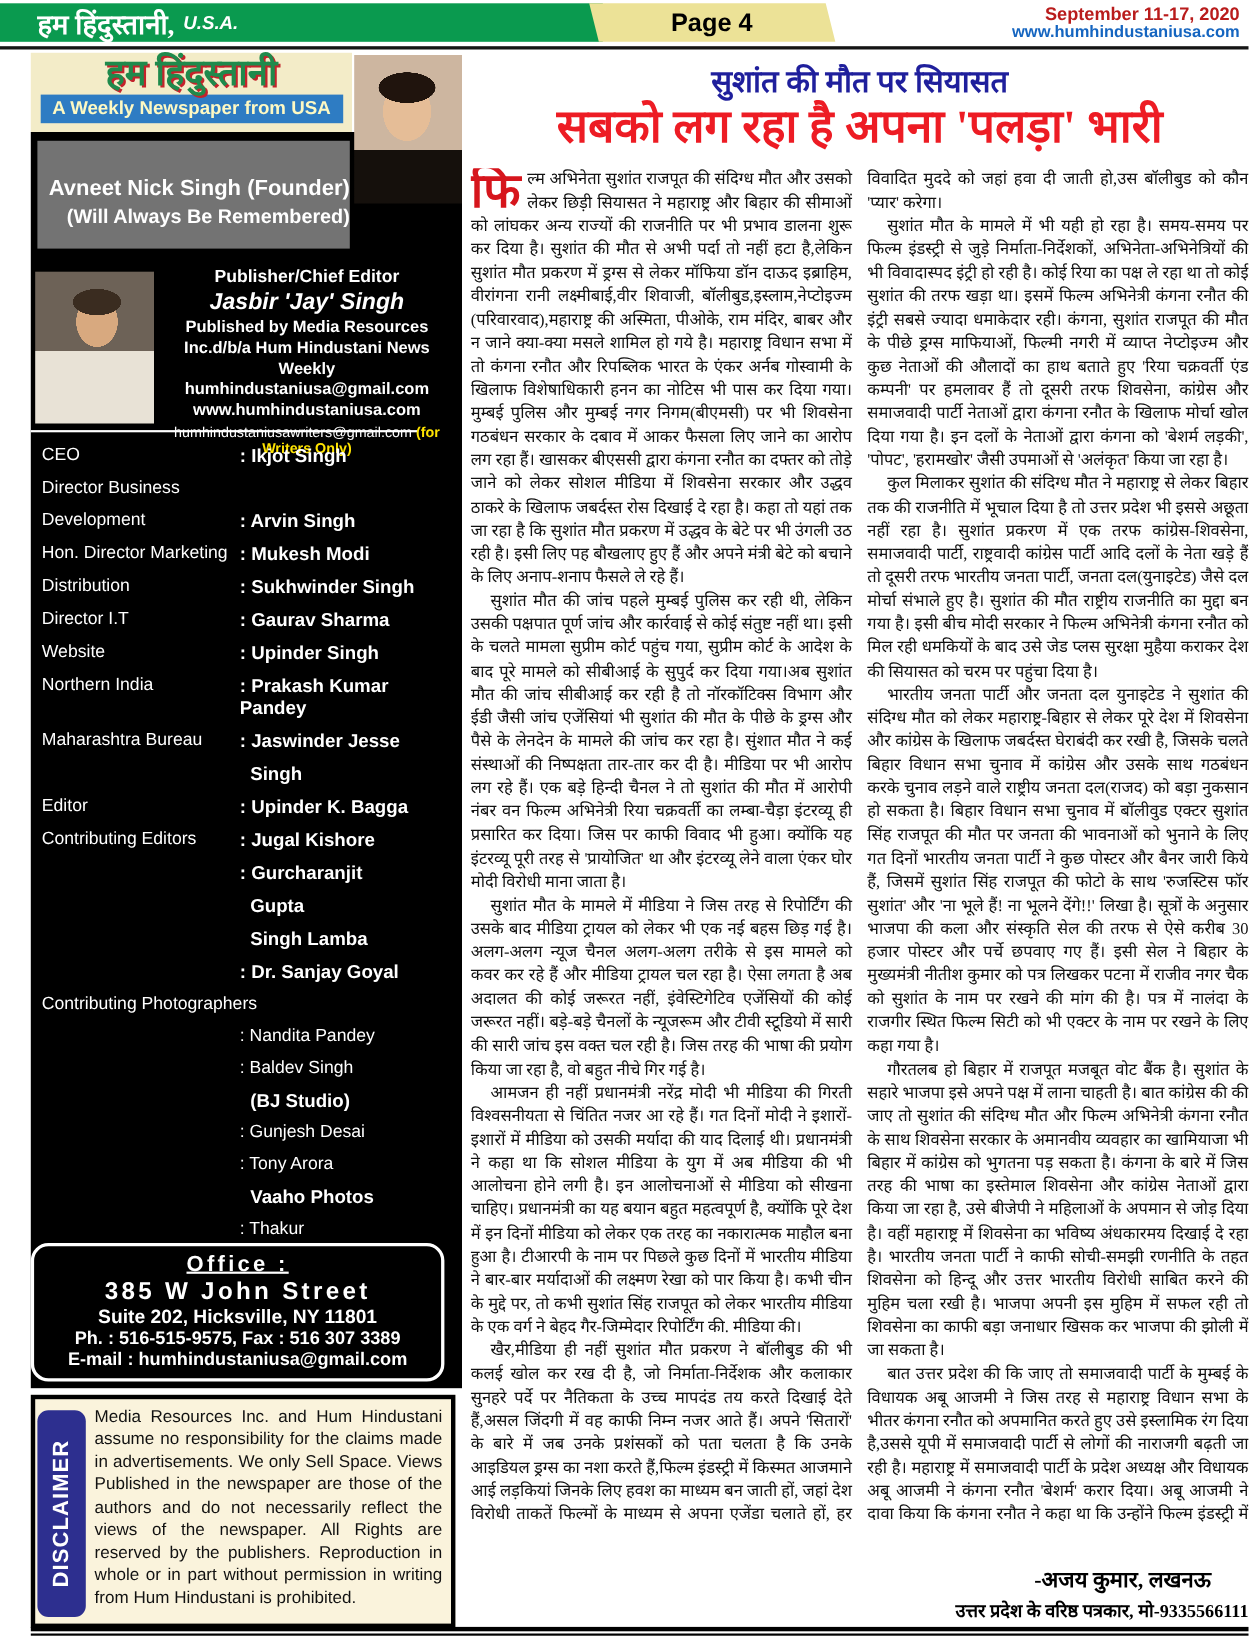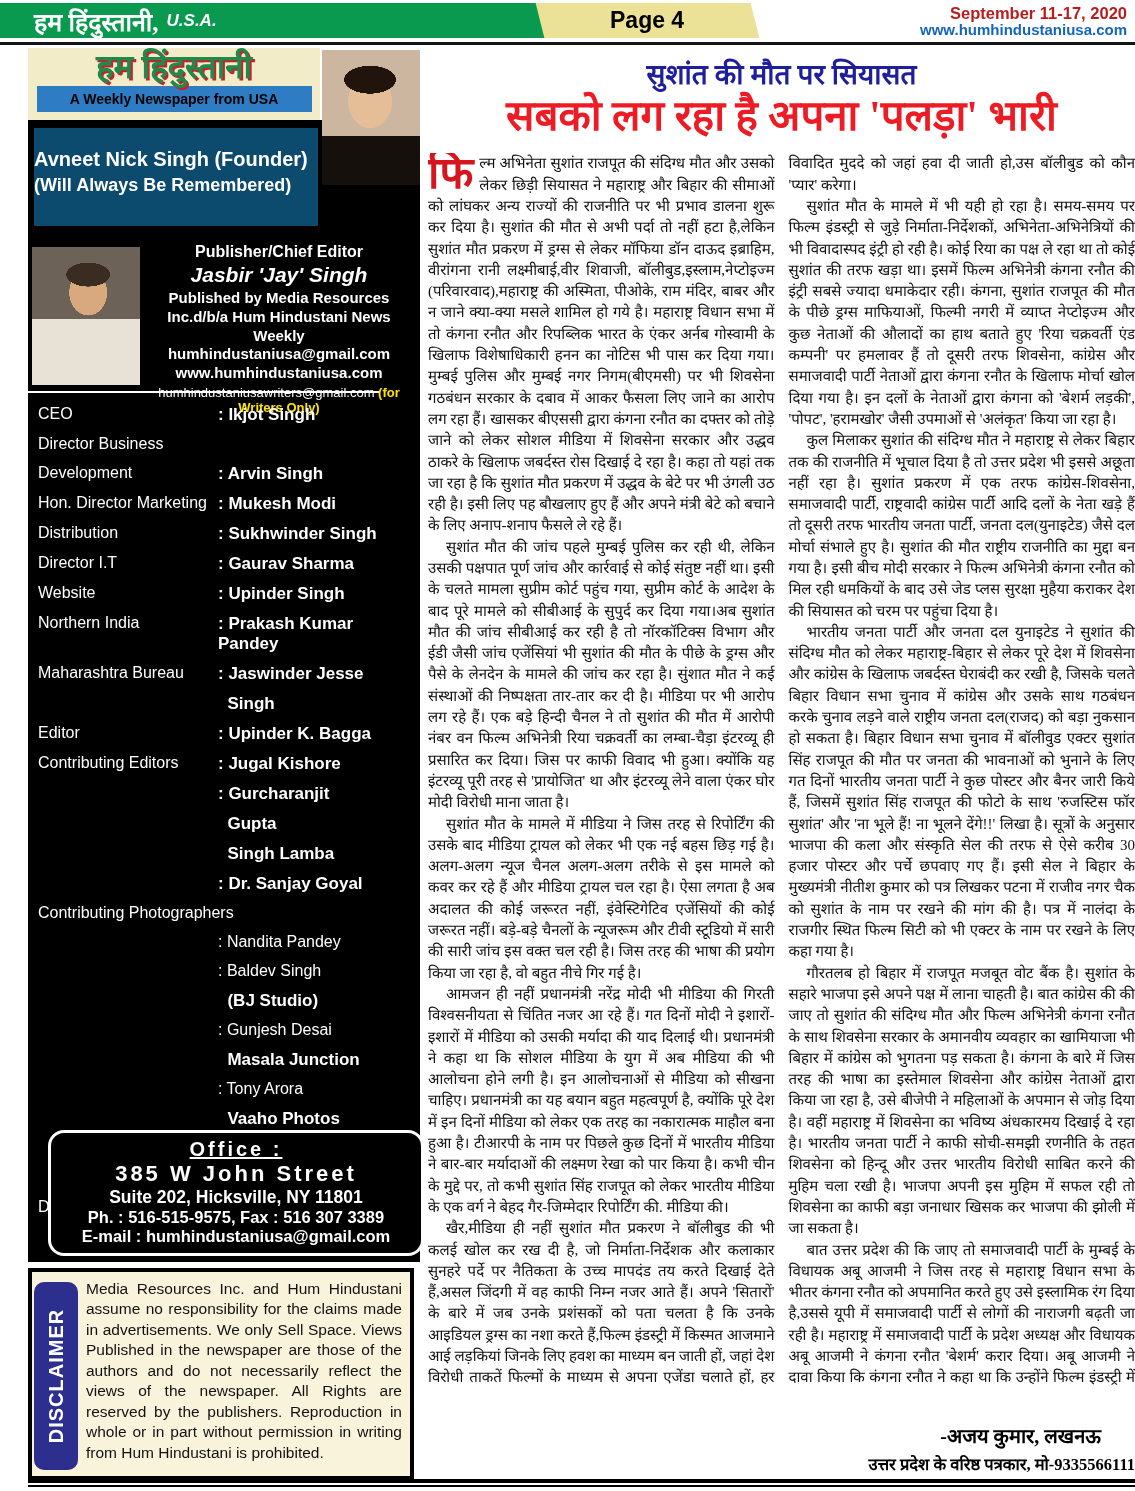--- a/index.html
+++ b/index.html
@@ -41,7 +41,7 @@
   }
   .tagline-strip {
     margin:1px auto 0 auto; width:275px; height:26px; background:#2e7cc3;
-    color:#000000; font-size:14px; font-weight:bold; line-height:26px; text-align:center;
+    color:#fef9c3; font-size:17px; font-weight:bold; line-height:26px; text-align:center;
   }
   .founder-photo {
     position:absolute; left:294px; top:2px; width:98px; height:135px;

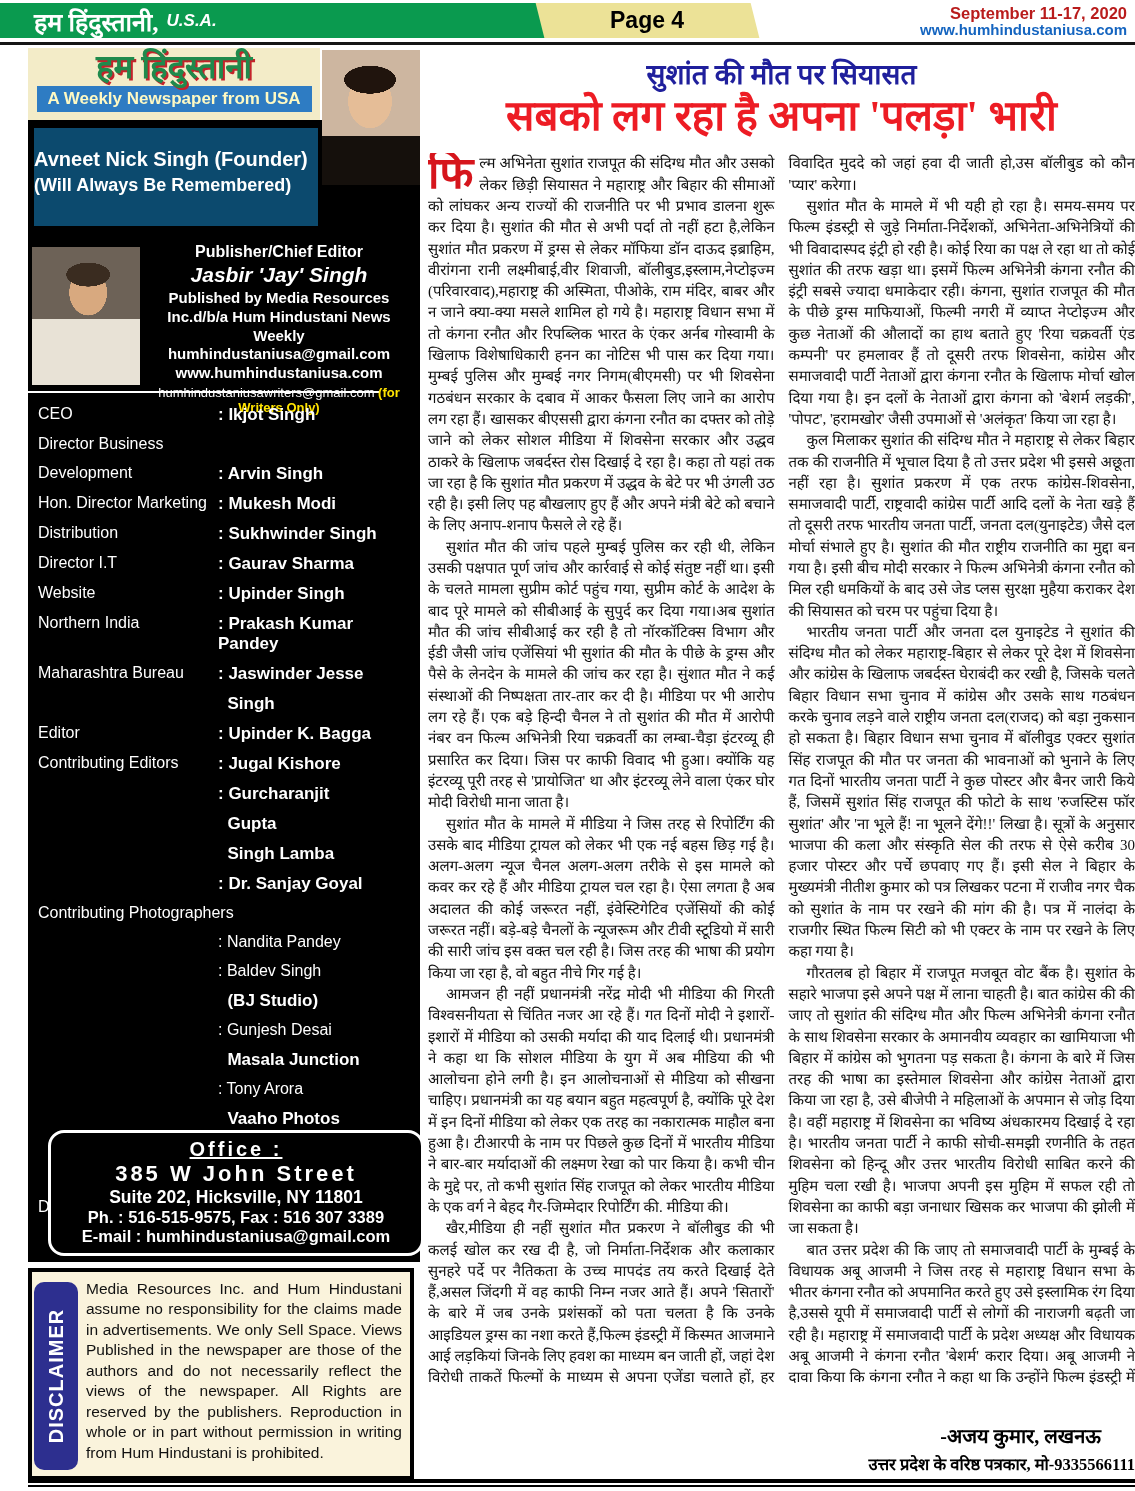--- a/index.html
+++ b/index.html
@@ -61,7 +61,7 @@
   .founder-band { position:relative; width:392px; height:117px; }
   .founder-pink {
     position:absolute; left:6px; top:8px; width:284px; height:98px;
-    background:#0c4a6e; color:#fff; text-align:left; padding-top:20px;
+    background:#737373; color:#fff; text-align:right; padding-top:32px;
   }
   .founder-l1 { font-size:20px; font-weight:bold; }
   .founder-l2 { font-size:18px; font-weight:bold; margin-top:4px; }

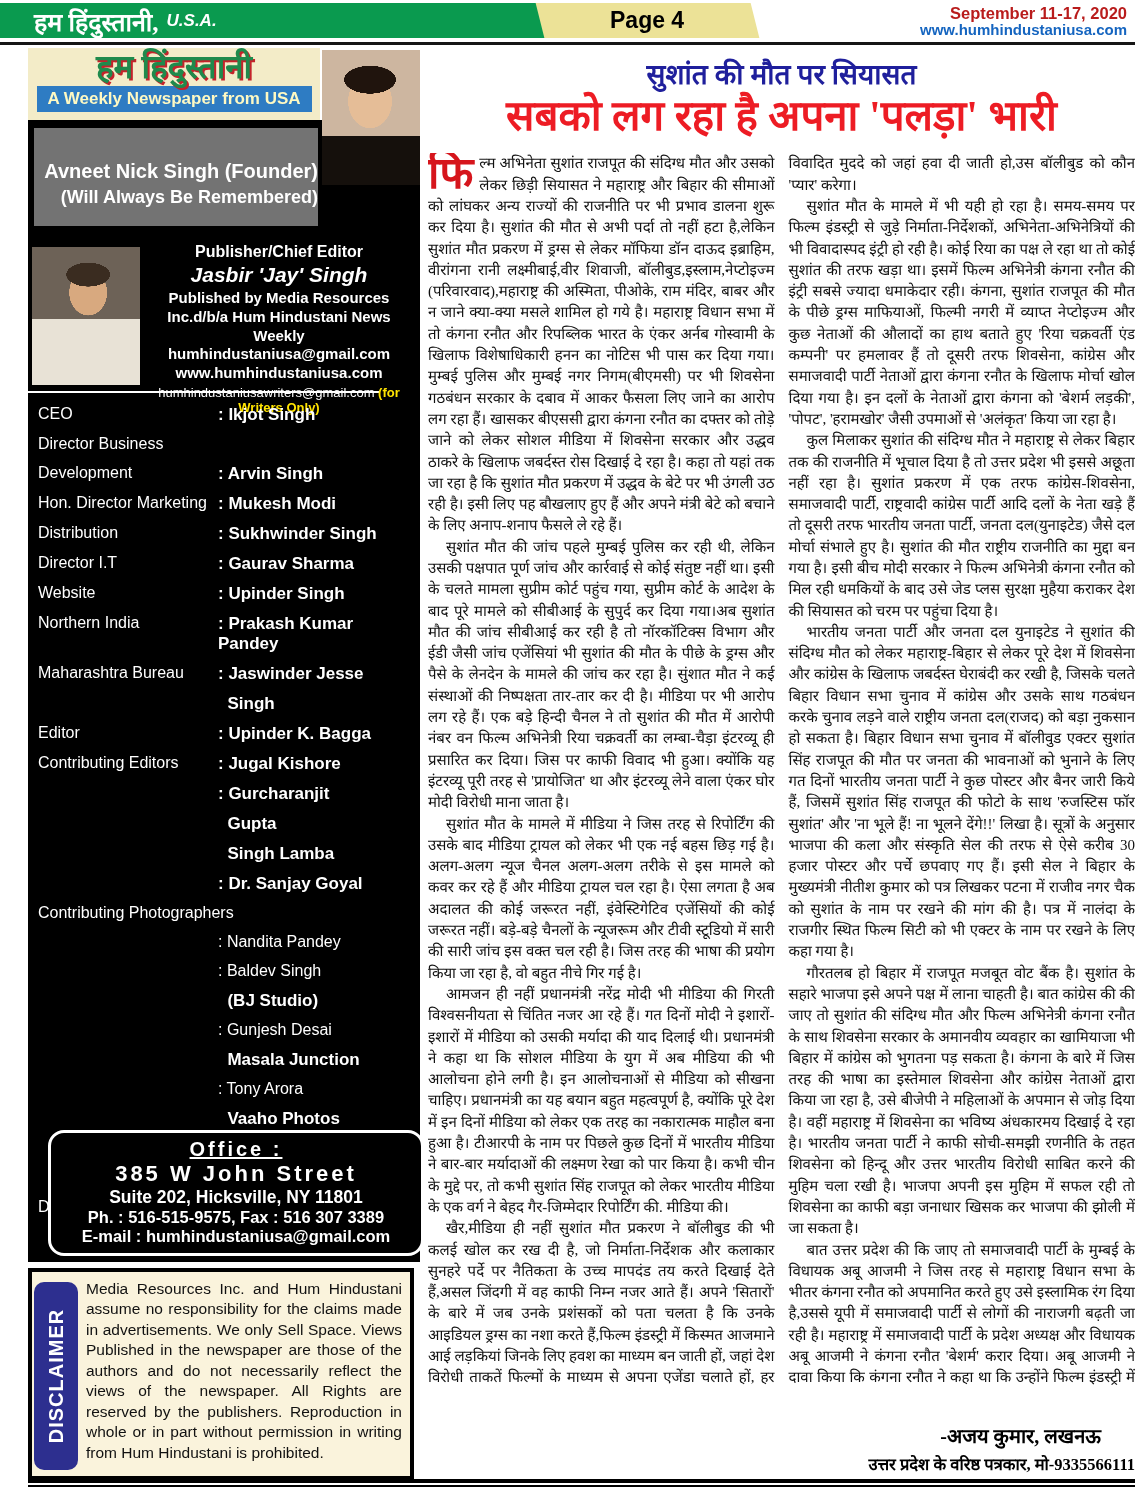--- a/index.html
+++ b/index.html
@@ -277,10 +277,6 @@
         </div>
         <div class="staff-row">
           <span class="role"></span>
-          <span class="val b">  Masala Junction</span>
-        </div>
-        <div class="staff-row">
-          <span class="role"></span>
           <span class="val">: Tony Arora</span>
         </div>
         <div class="staff-row">

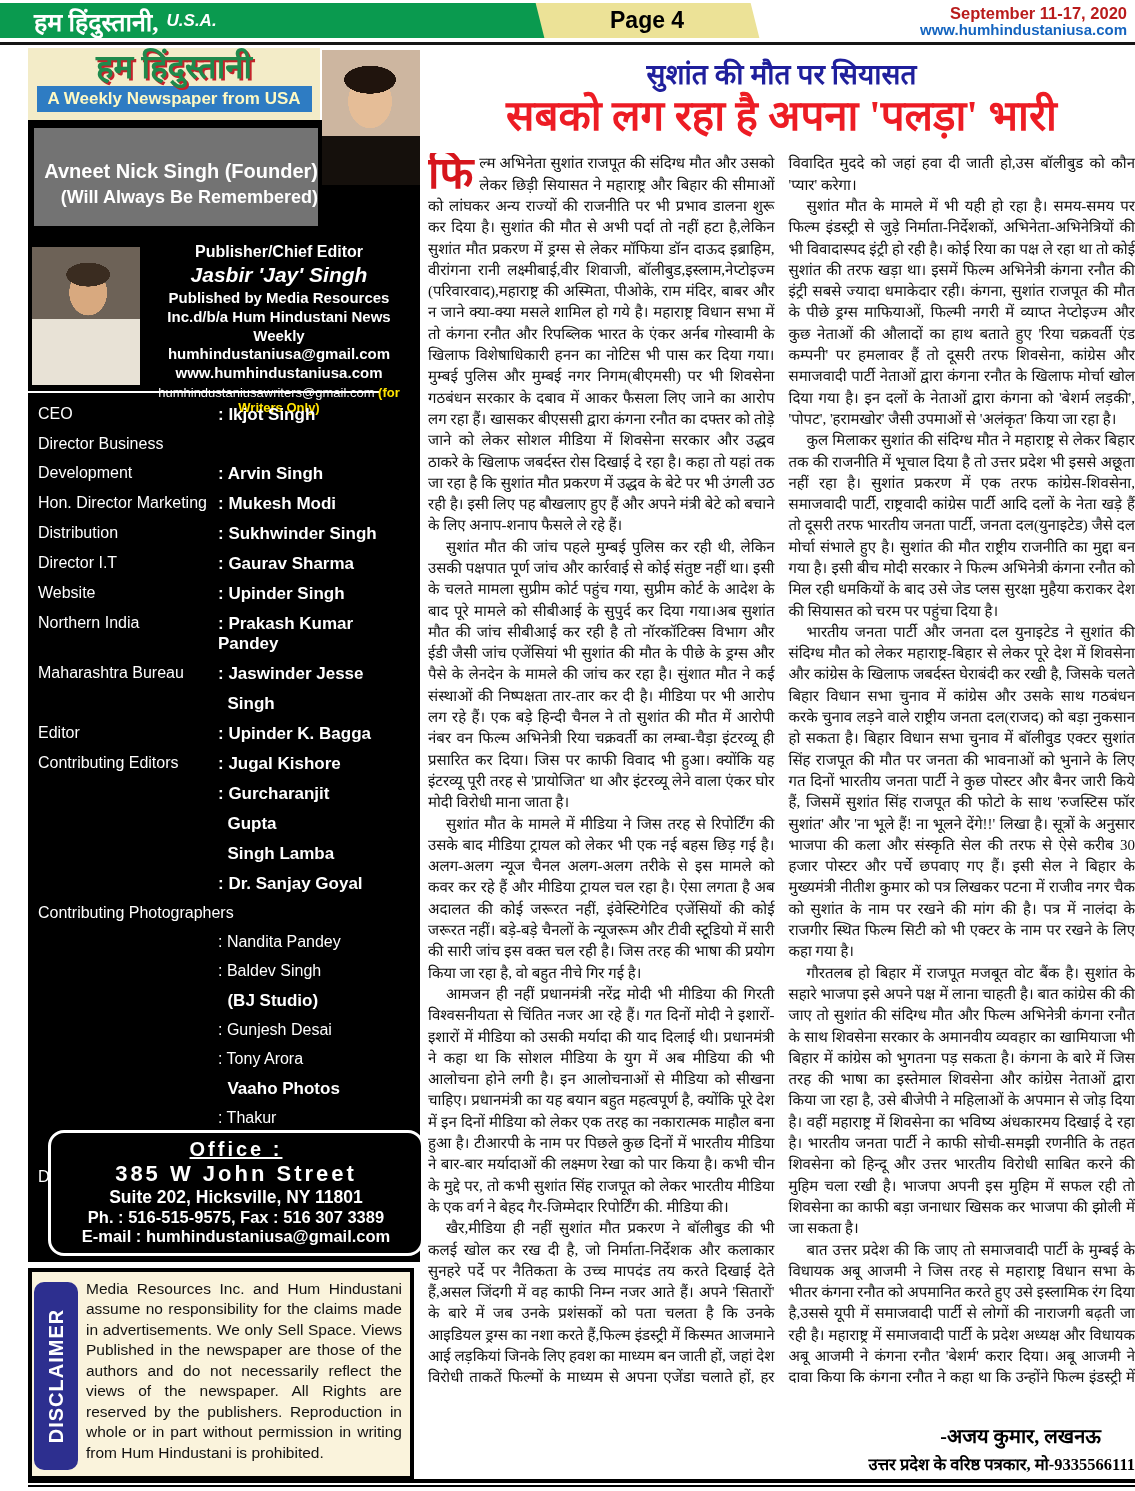--- a/index.html
+++ b/index.html
@@ -79,7 +79,7 @@
   .staff-row .val.b { font-weight:bold; font-size:17px; }
   .staff-row.full .role { flex:1 1 auto; }
   .office-box {
-    position:absolute; left:20px; top:1010px; width:376px; height:126px;
+    position:absolute; left:0; top:1010px; width:376px; height:126px;
     border:3px solid #fff; border-radius:16px; background:#000;
     color:#fff; text-align:center; padding-top:5px;
   }

